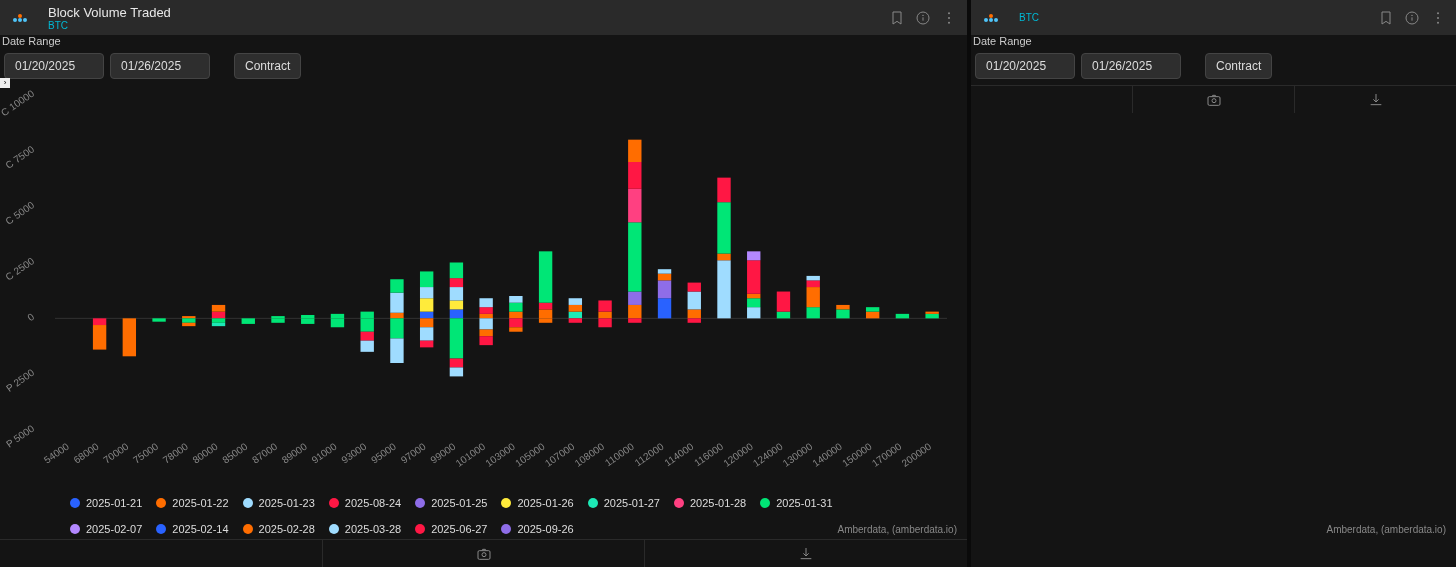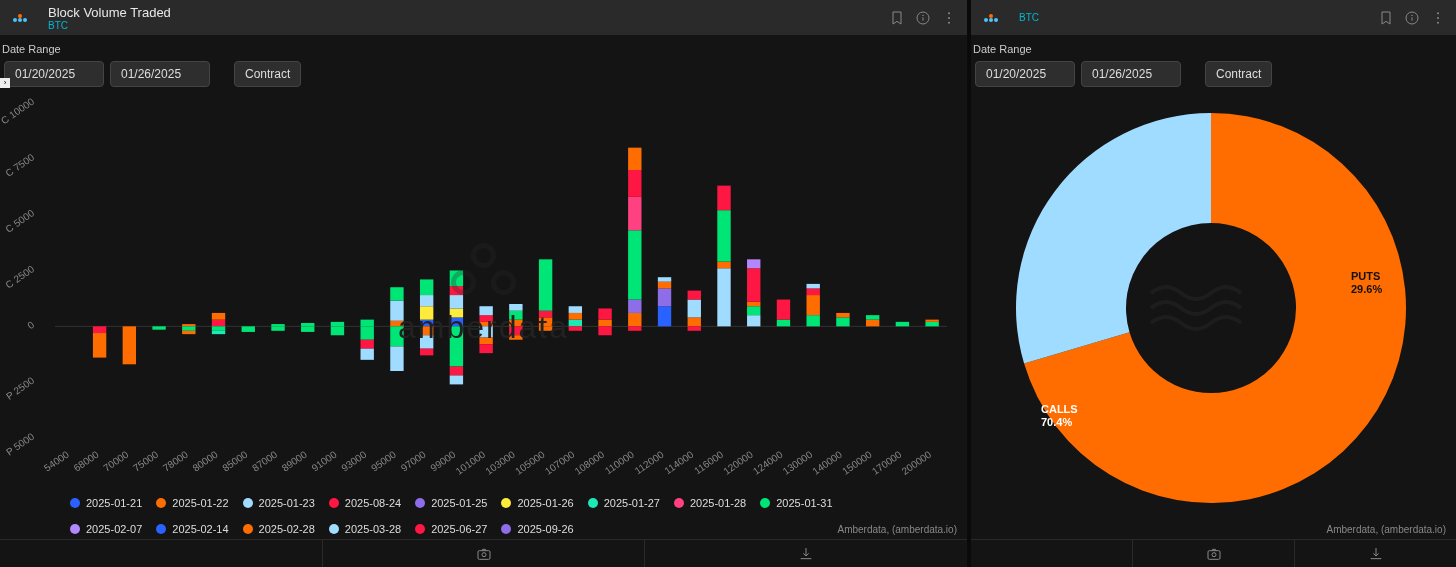--- a/index.html
+++ b/index.html
@@ -44,7 +44,7 @@
   display: flex; align-items: flex-end; gap: 6px;
   padding: 6px 4px;
 }
-.controls-label { color: #ccc; font-size: 11px; padding: 8px 0 0 2px; }
+.controls-label { color: #ccc; font-size: 11px; padding: 0 0 0 2px; }
 .date-input, .contract-btn {
   background: #2e2e2e;
   border: 1px solid #444;

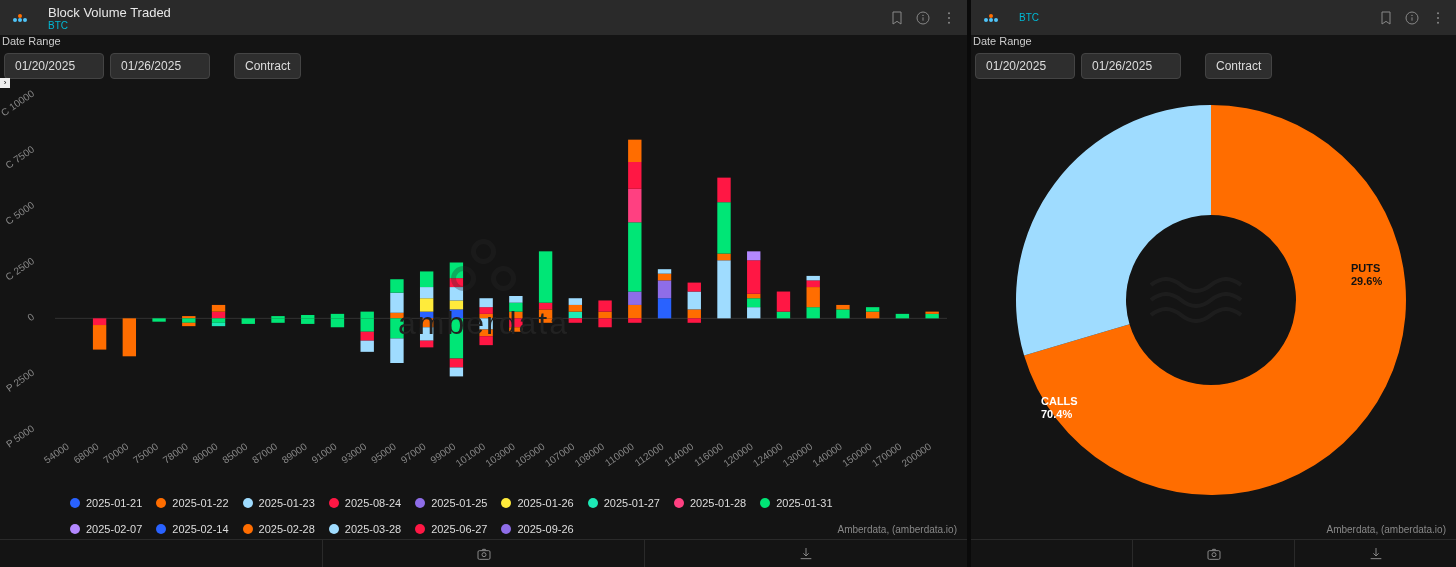--- a/index.html
+++ b/index.html
@@ -430,21 +430,6 @@
     <button class="contract-btn">Contract</button>
   </div>
 
-  <div class="chart-body">
-    <svg id="donut-svg" width="485" height="430">
-        <g opacity="0.15" stroke="#555" fill="none" stroke-width="4">
-          <path d="M180 200 q15 -12 30 0 t30 0 t30 0"></path>
-          <path d="M180 215 q15 -12 30 0 t30 0 t30 0"></path>
-          <path d="M180 230 q15 -12 30 0 t30 0 t30 0"></path>
-        </g>
-        <path d="M240 20 A195 195 0 1 1 53.088251141611664 270.57875618164525 L158.52564793352303 239.22663730994793 A85 85 0 1 0 240 130 Z" fill="#ff6d00"></path>
-        <path d="M53.088251141611664 270.57875618164525 A195 195 0 0 1 240.00000000000014 20 L240.00000000000006 130 A85 85 0 0 0 158.52564793352303 239.22663730994793 Z" fill="#9fdcff"></path>
-        <text class="donut-label donut-label-dark" x="380" y="187">PUTS</text>
-        <text class="donut-label donut-label-dark" x="380" y="200">29.6%</text>
-        <text class="donut-label" x="70" y="320">CALLS</text>
-        <text class="donut-label" x="70" y="333">70.4%</text>
-      </svg>
-  </div>
   <div class="attribution" style="bottom:32px">Amberdata, (amberdata.io)</div>
 
   <div class="footer-bar">

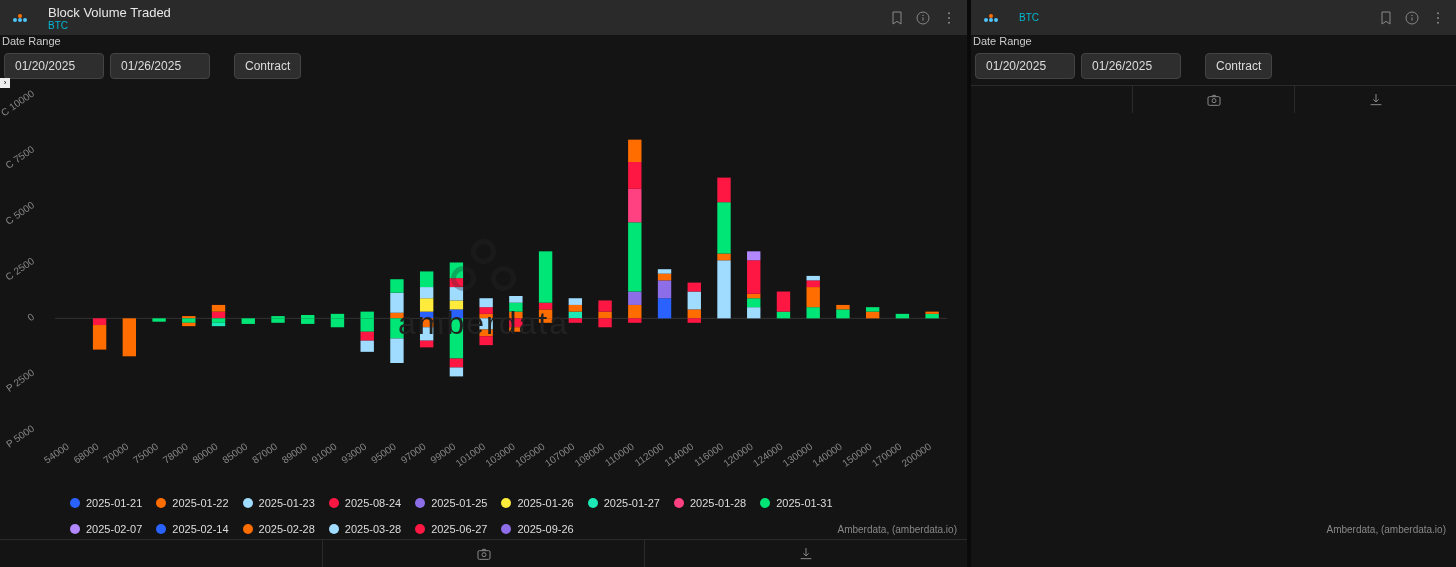--- a/index.html
+++ b/index.html
@@ -160,14 +160,6 @@
   <div class="expand-handle">›</div>
 
   <div class="chart-body">
-    <div class="watermark">
-      <svg width="120" height="60" viewBox="0 0 120 60">
-          <circle cx="60" cy="15" r="10" fill="none" stroke="#2a2a2a" stroke-width="5"></circle>
-          <circle cx="40" cy="42" r="10" fill="none" stroke="#2a2a2a" stroke-width="5"></circle>
-          <circle cx="80" cy="42" r="10" fill="none" stroke="#2a2a2a" stroke-width="5"></circle>
-        </svg>
-      <div>amberdata</div>
-    </div>
     <svg id="bar-svg" width="967" height="395">
         <text class="tick-label" x="35" y="345" text-anchor="end" transform="rotate(-35 35 345)">P 5000</text>
         <text class="tick-label" x="35" y="289.1666666666667" text-anchor="end" transform="rotate(-35 35 289.1666666666667)">P 2500</text>

